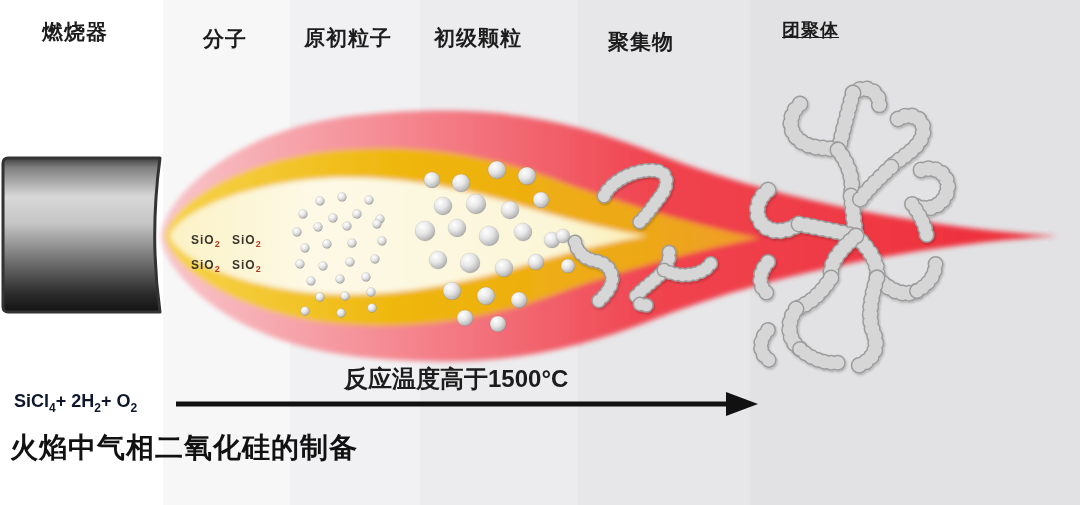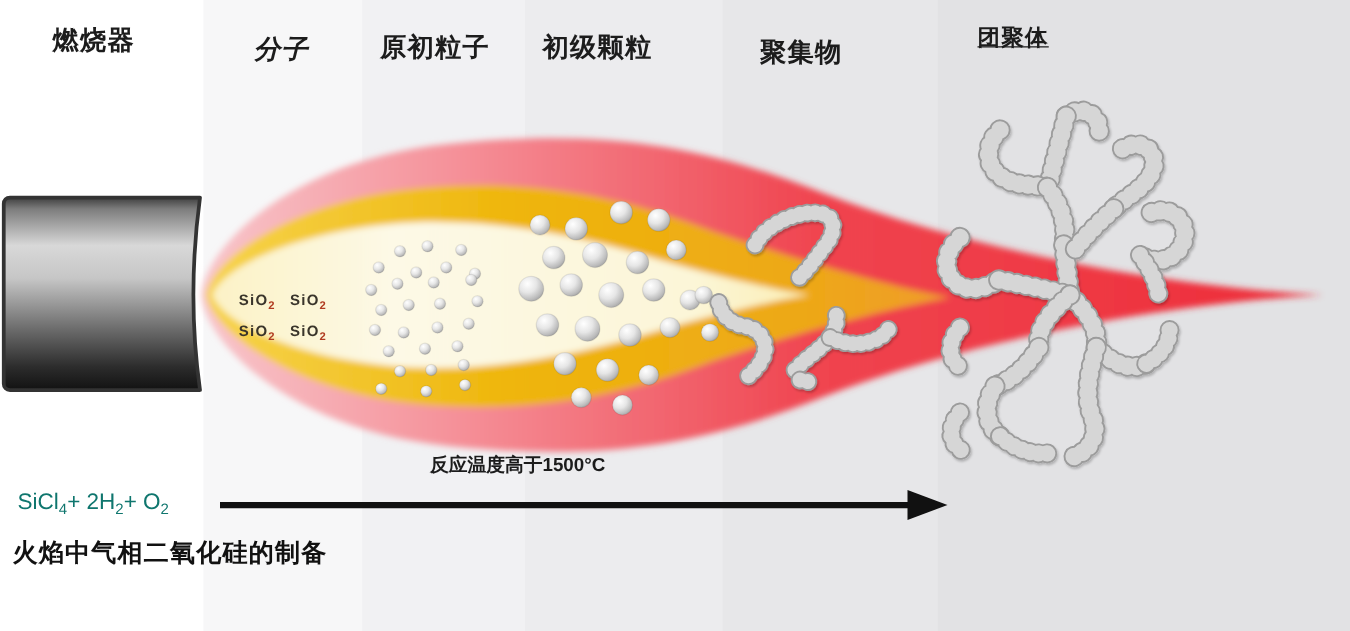--- a/index.html
+++ b/index.html
@@ -211,7 +211,7 @@
   </svg>
 
   <div class="label lbl-top" style="left:42px;top:18px;">燃烧器</div>
-  <div class="label lbl-top" style="left:203px;top:25px;font-style:italic;">分子</div>
+  <div class="label lbl-top" style="left:203px;top:25px;">分子</div>
   <div class="label lbl-top" style="left:434px;top:24px;">初级颗粒</div>
   <div class="label lbl-top" style="left:304px;top:24px;">原初粒子</div>
   <div class="label lbl-top" style="left:608px;top:28px;">聚集物</div>

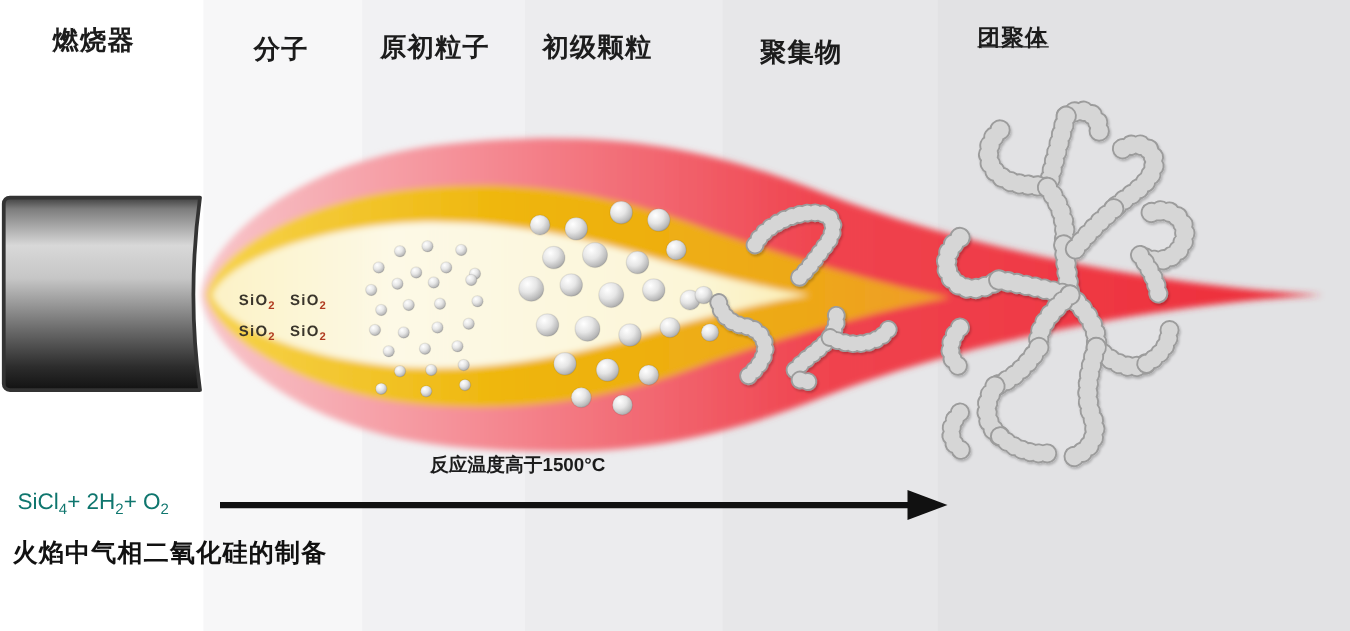--- a/index.html
+++ b/index.html
@@ -22,7 +22,7 @@
     position:absolute;font-size:18px;font-weight:normal;color:#0f766e;white-space:nowrap;
   }
   .formula sub{font-size:12px;}
-  .temp-note{position:absolute;font-size:15px;font-weight:600;color:#1c1c1c;white-space:nowrap;}
+  .temp-note{position:absolute;font-size:24px;font-weight:600;color:#1c1c1c;white-space:nowrap;}
   .diagram-title{
     position:absolute;font-size:20px;font-weight:600;color:#111;white-space:nowrap;letter-spacing:1px;
   }

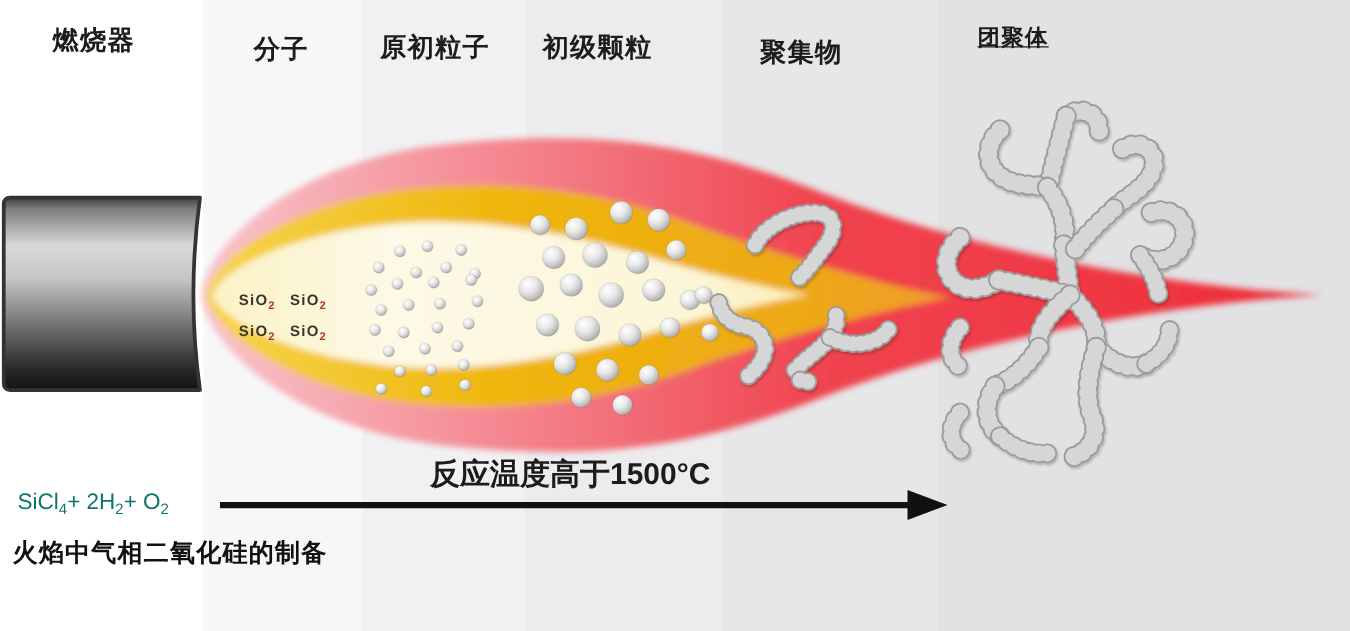--- a/index.html
+++ b/index.html
@@ -19,7 +19,7 @@
   }
   .sio2 sub{font-size:9px;color:#b03a20;letter-spacing:0;}
   .formula{
-    position:absolute;font-size:18px;font-weight:normal;color:#0f766e;white-space:nowrap;
+    position:absolute;font-size:18px;font-weight:bold;color:#0f172a;white-space:nowrap;
   }
   .formula sub{font-size:12px;}
   .temp-note{position:absolute;font-size:24px;font-weight:600;color:#1c1c1c;white-space:nowrap;}

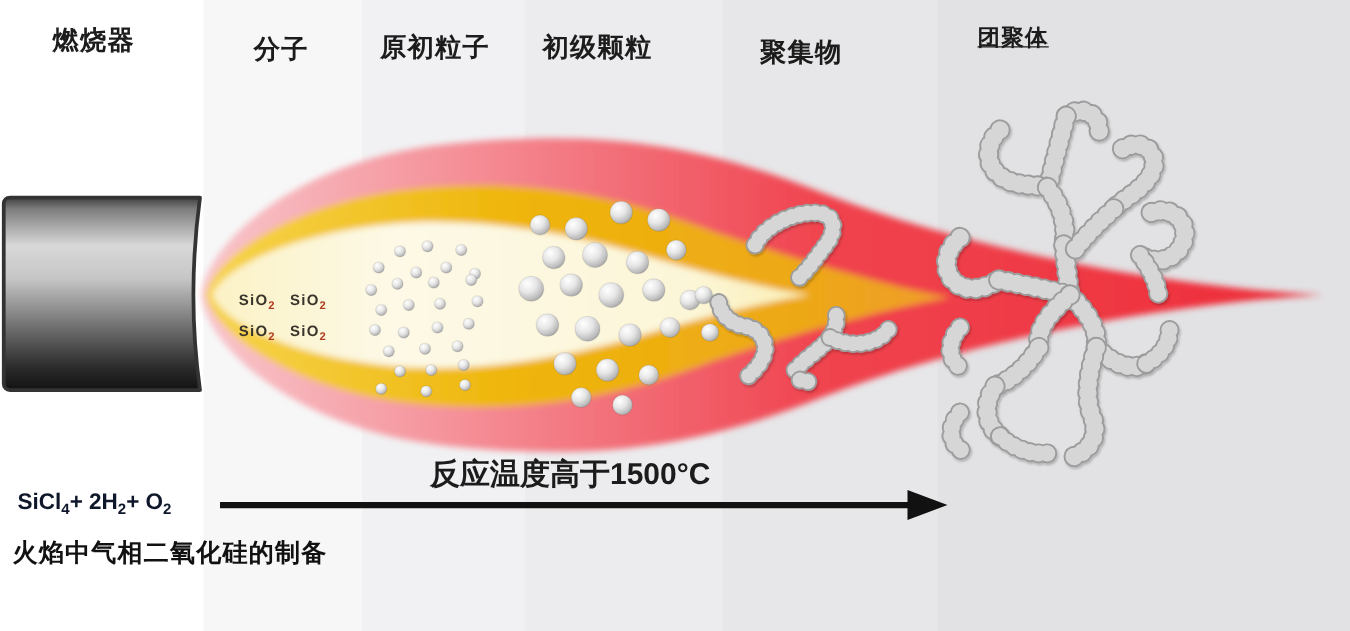--- a/index.html
+++ b/index.html
@@ -24,7 +24,7 @@
   .formula sub{font-size:12px;}
   .temp-note{position:absolute;font-size:24px;font-weight:600;color:#1c1c1c;white-space:nowrap;}
   .diagram-title{
-    position:absolute;font-size:20px;font-weight:600;color:#111;white-space:nowrap;letter-spacing:1px;
+    position:absolute;font-size:28px;font-weight:600;color:#111;white-space:nowrap;letter-spacing:1px;
   }
 </style>
 </head>

